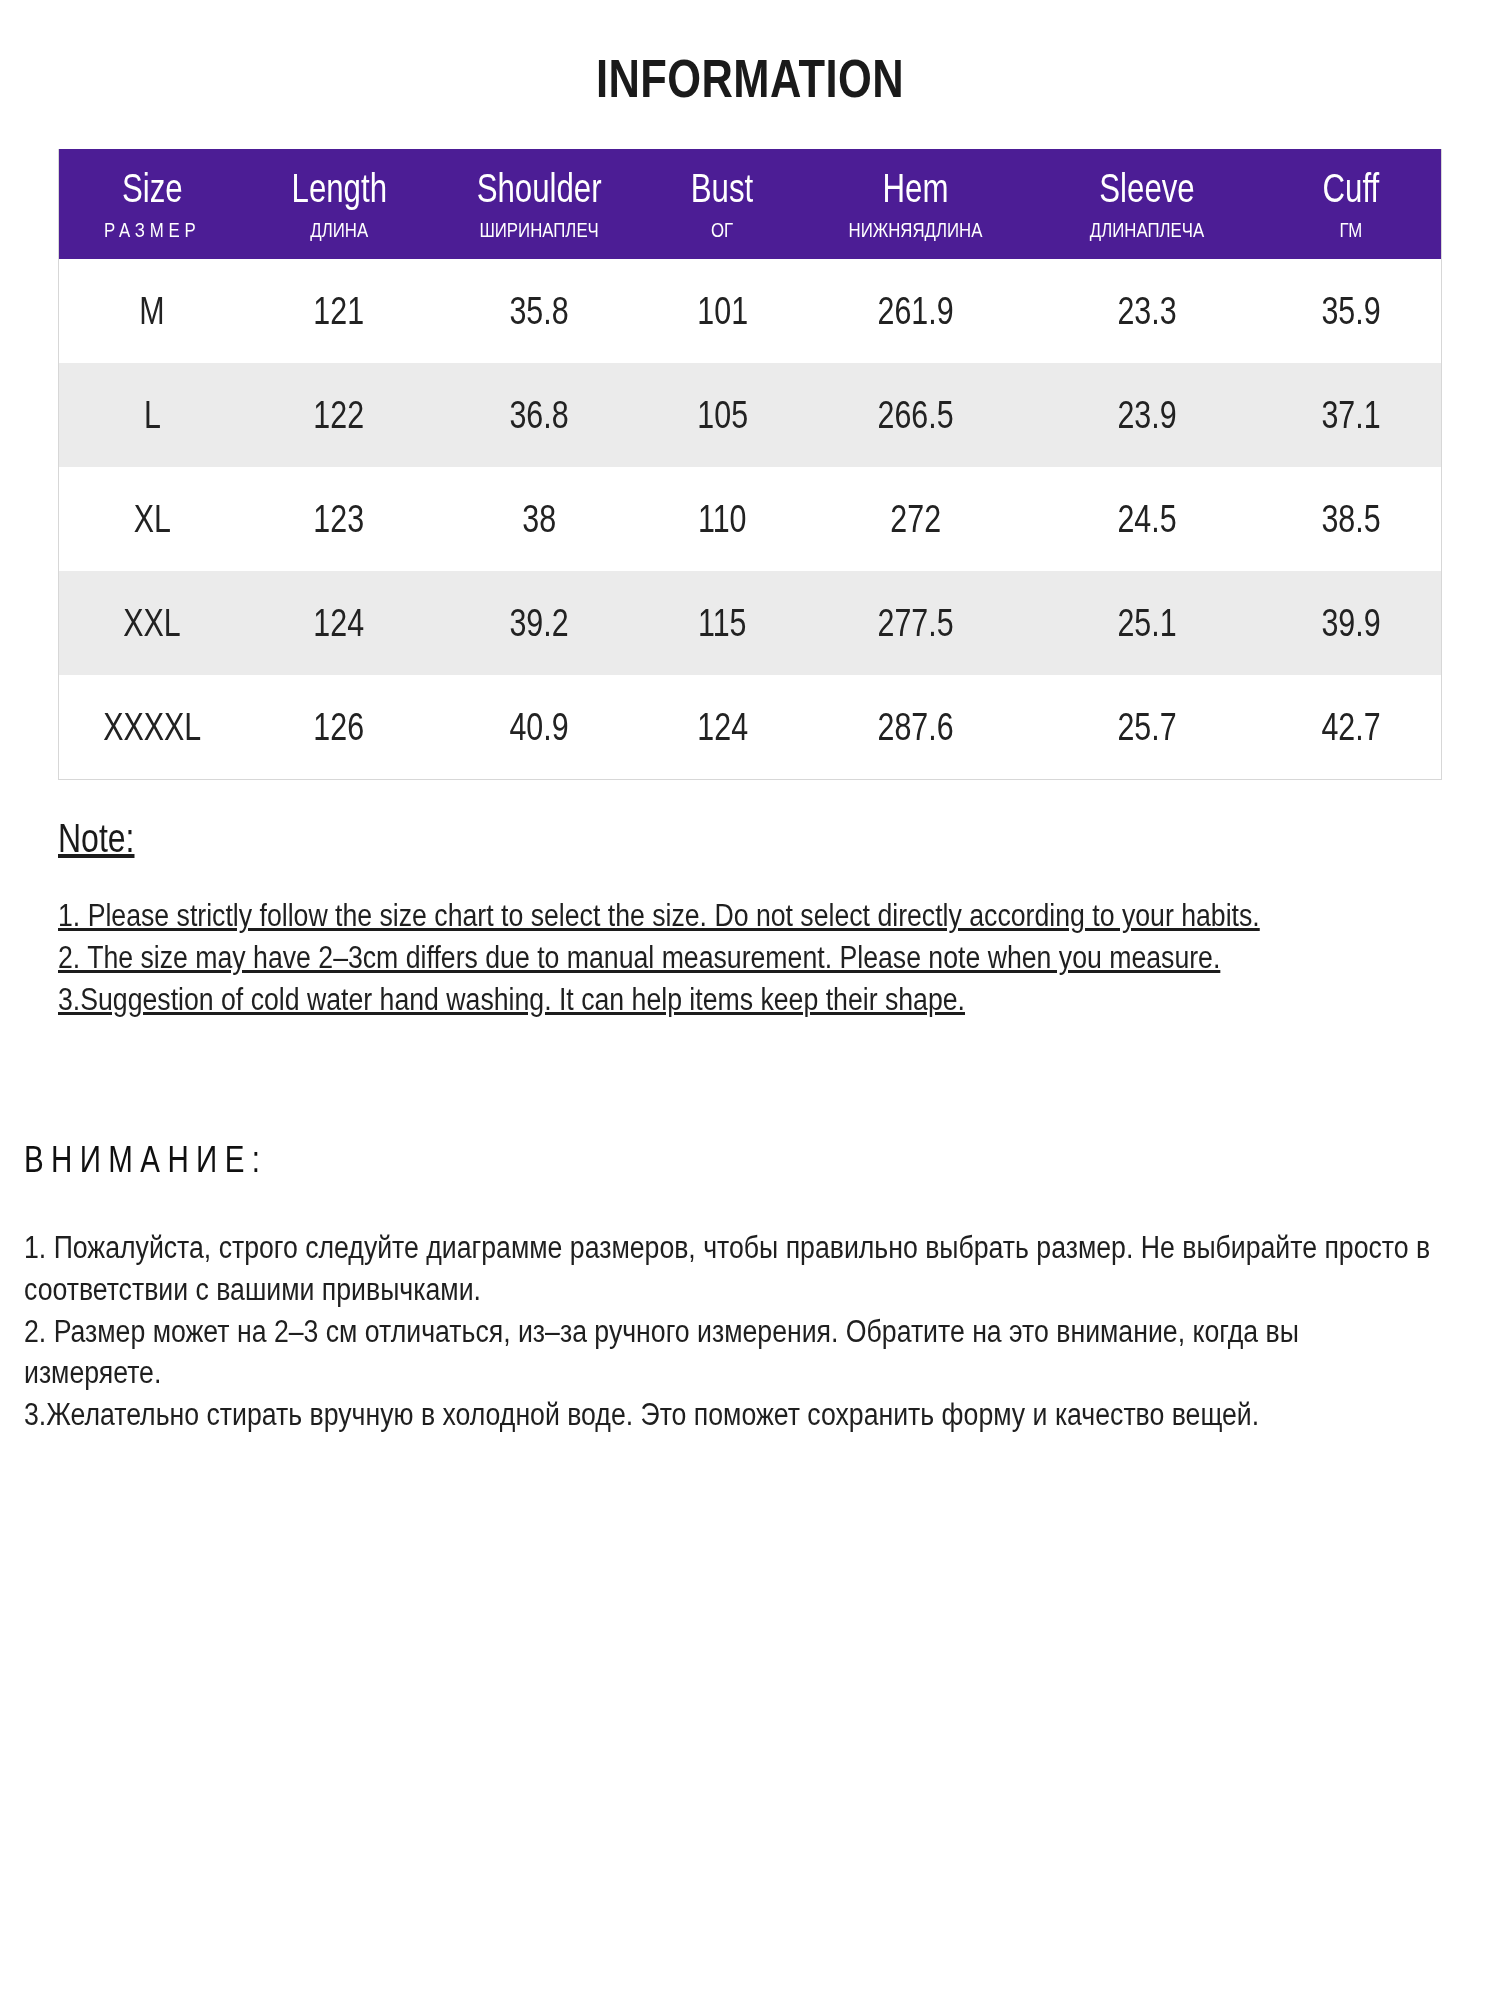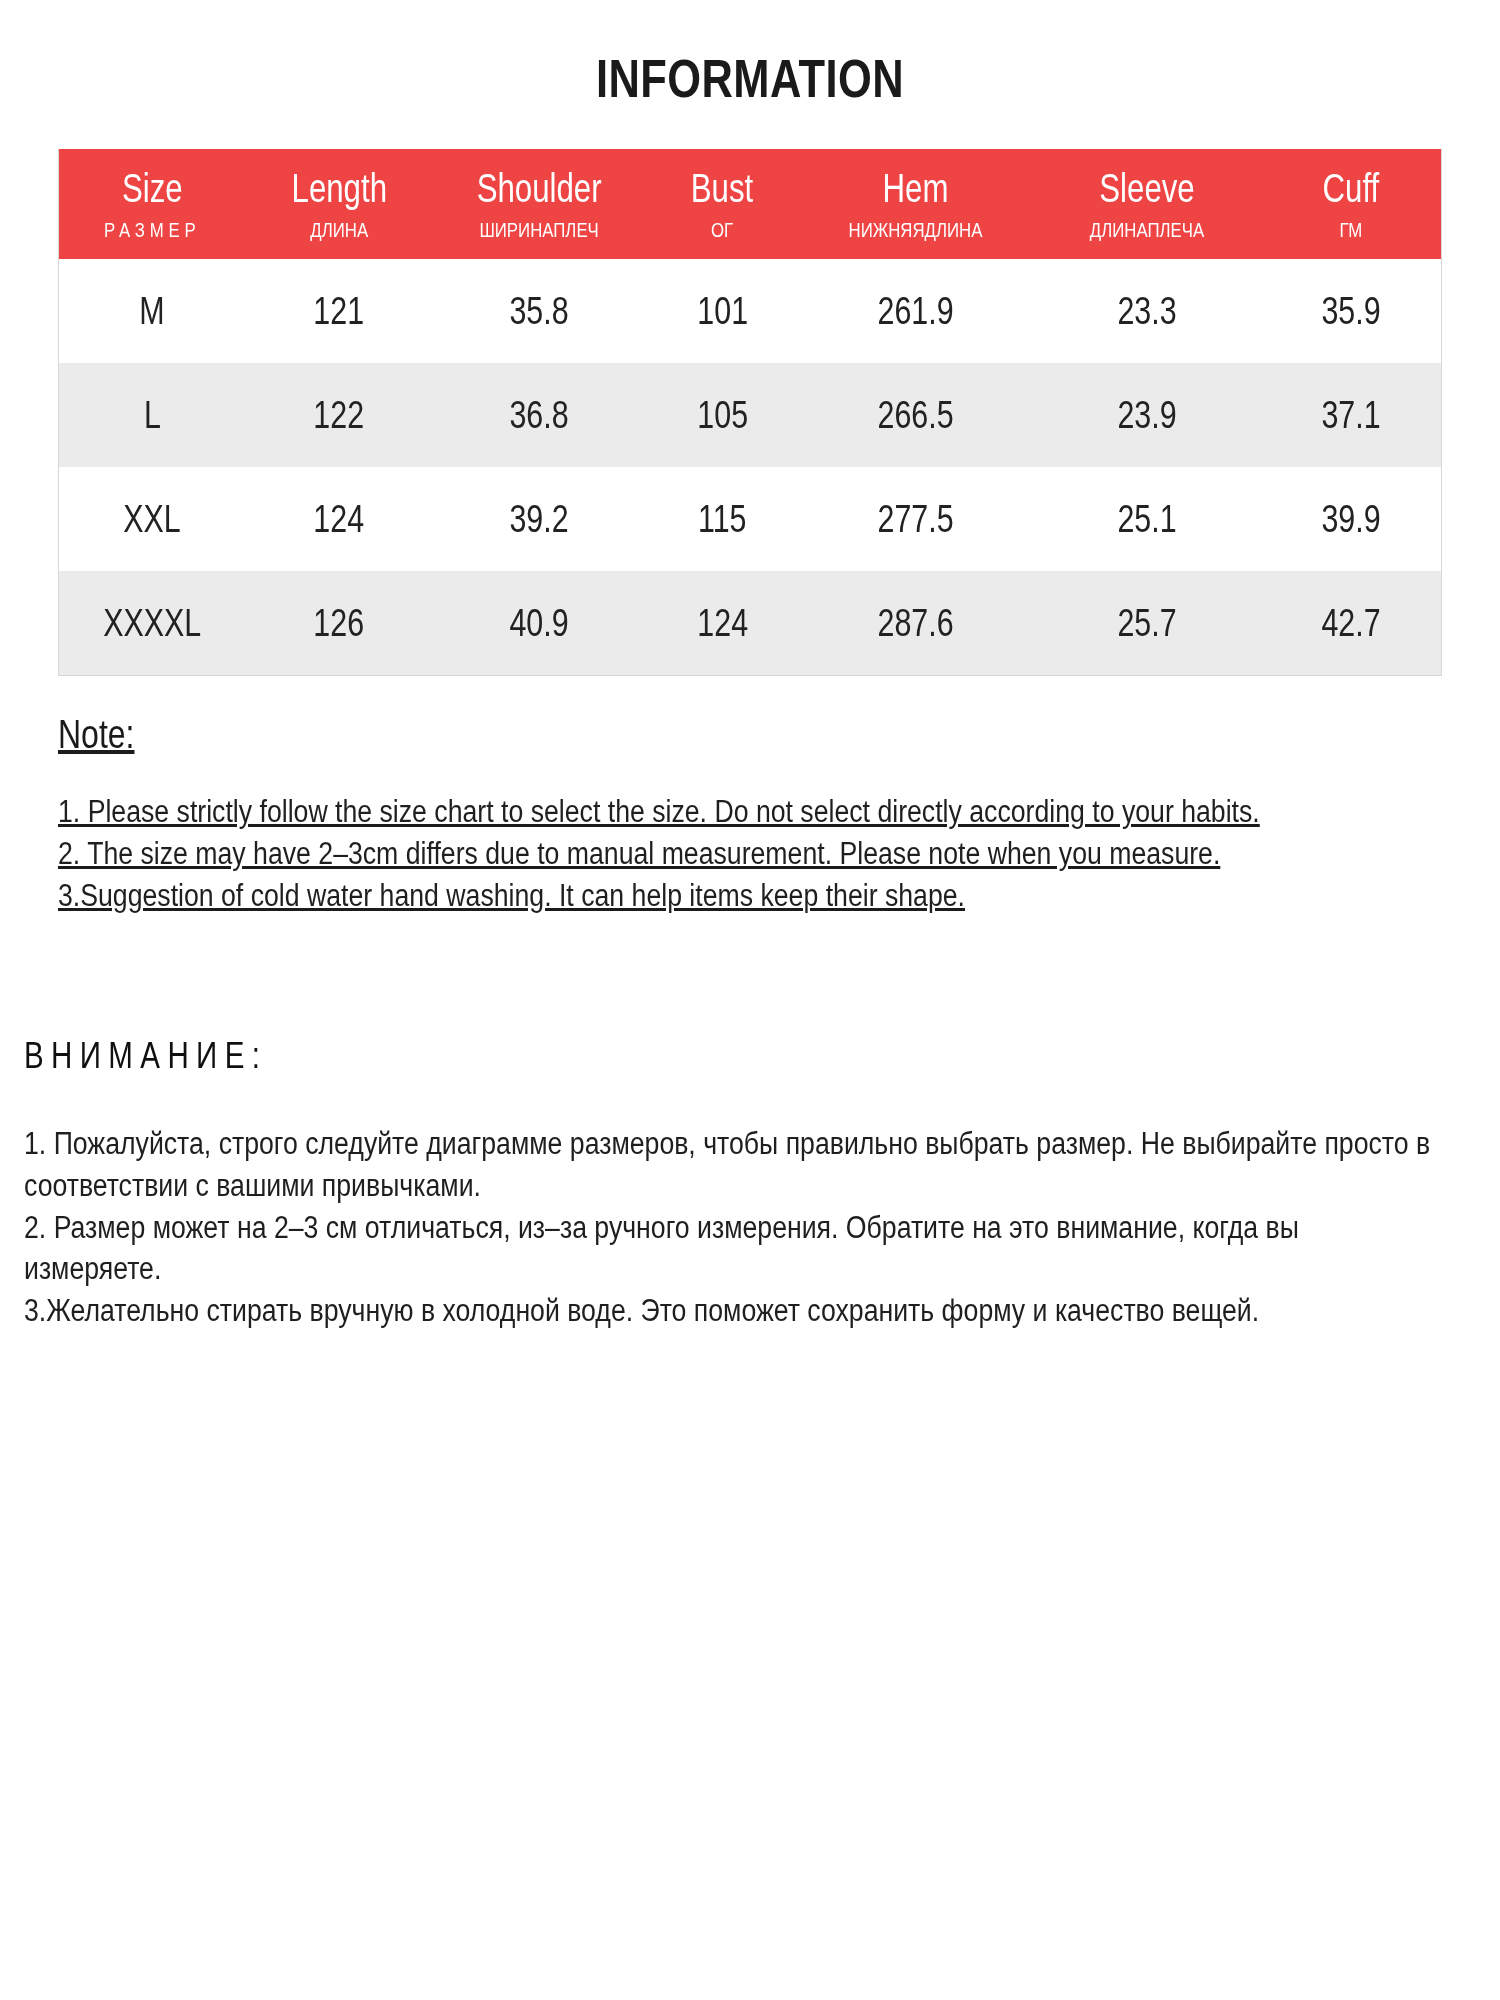--- a/index.html
+++ b/index.html
@@ -47,7 +47,7 @@
     table-layout: fixed;
   }
   table.size-table thead tr.head-main th {
-    background: #ef4444;
+    background: #4c1d95;
     color: #ffffff;
     font-weight: normal;
     padding: 0;

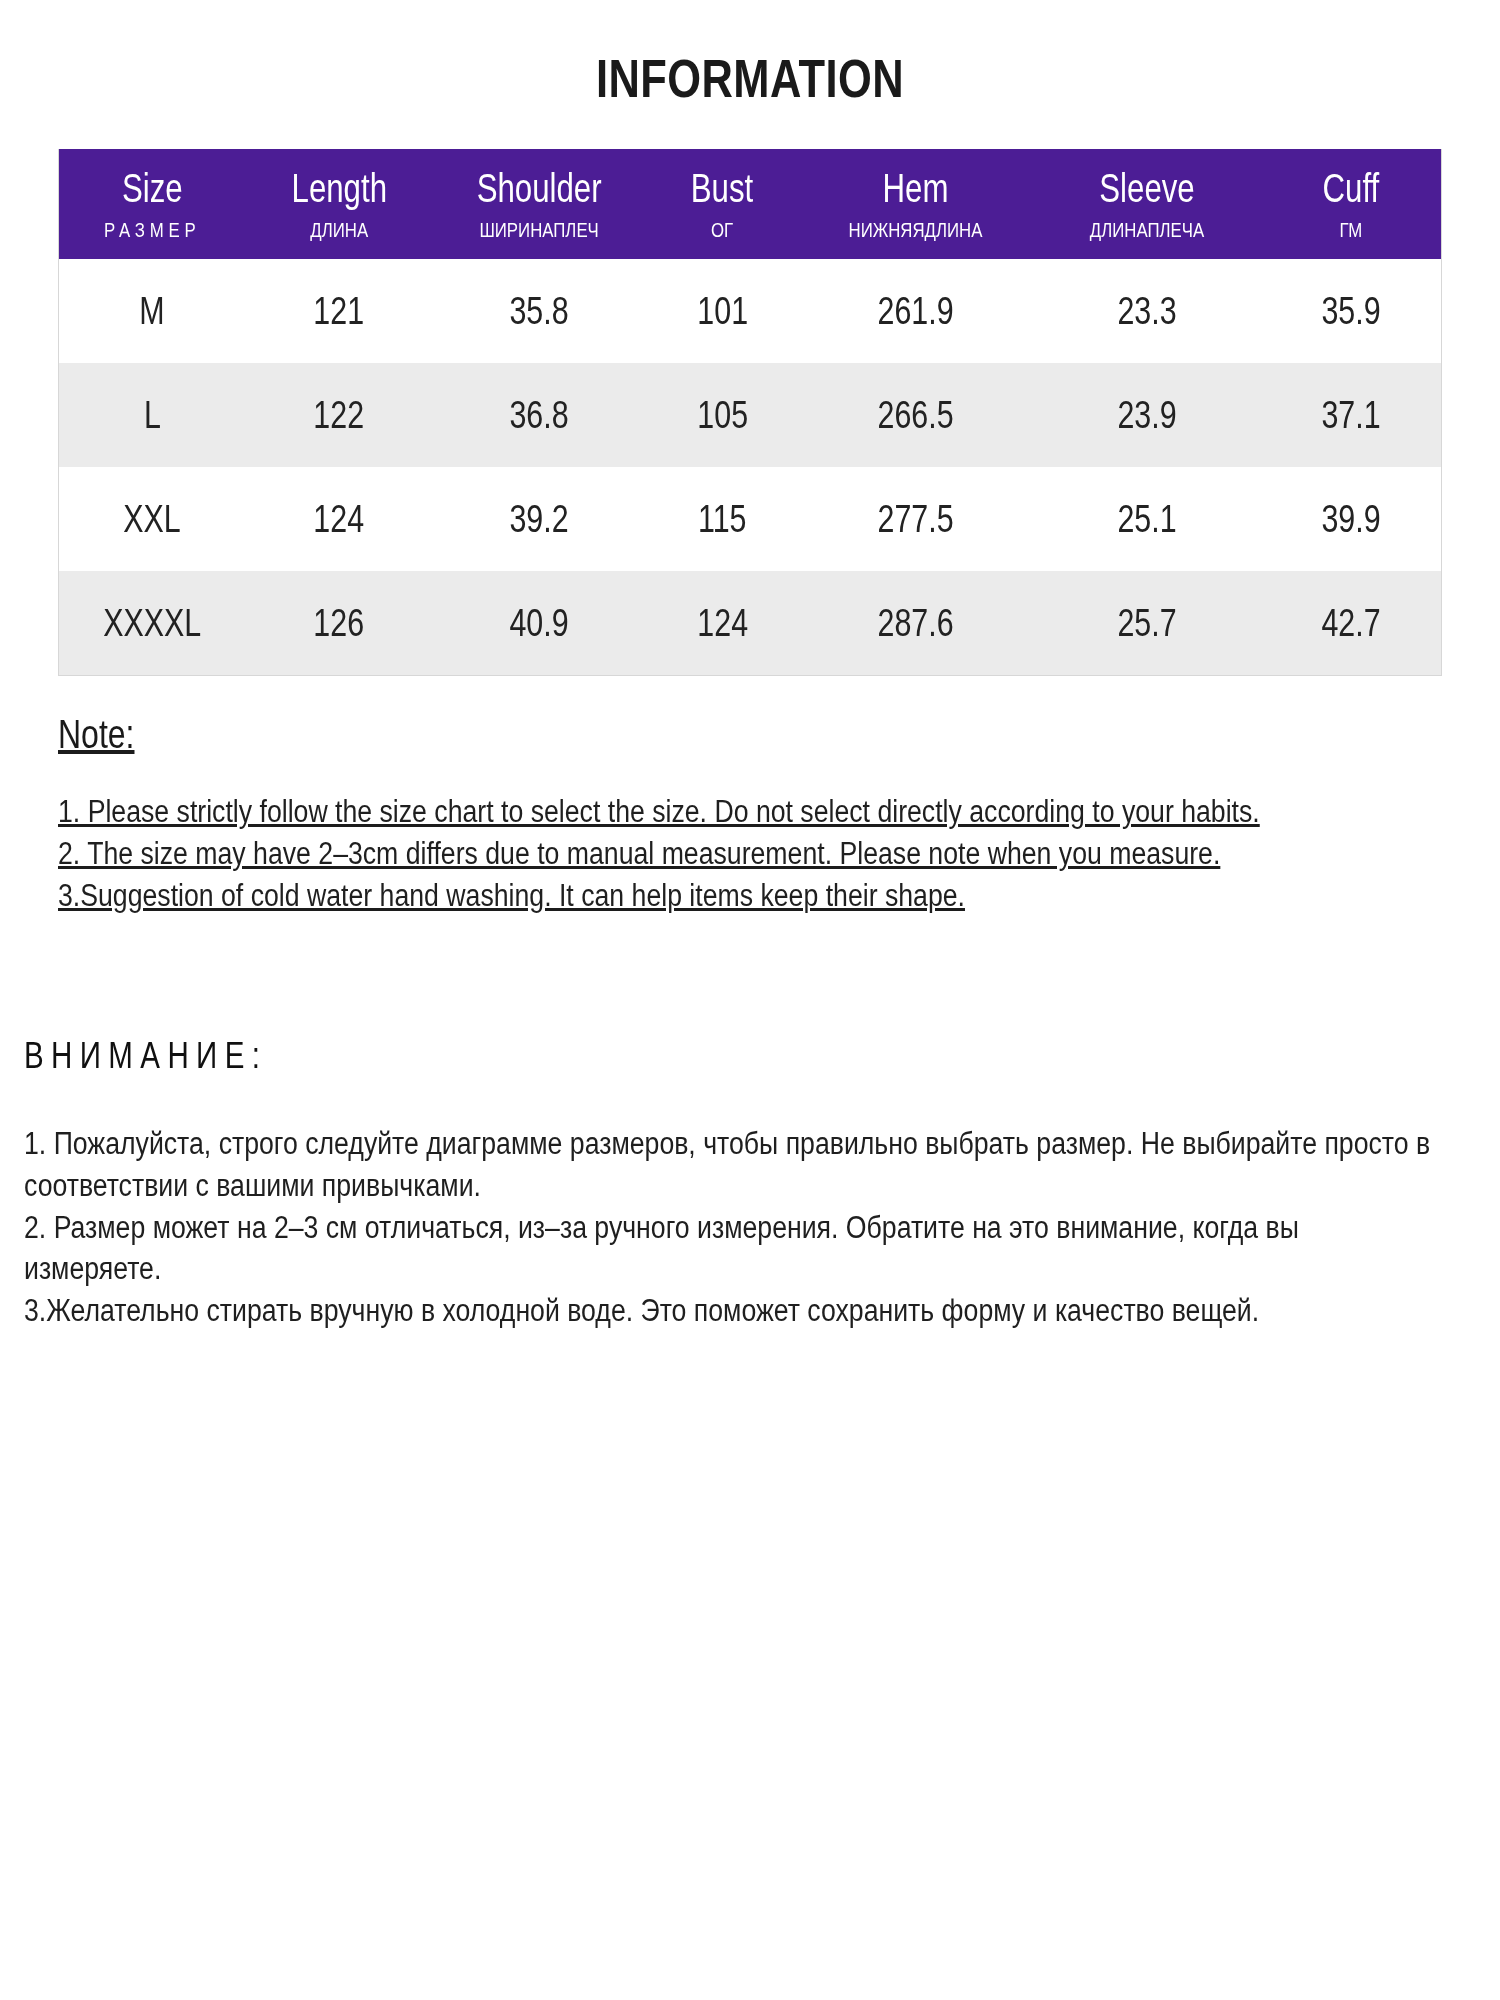--- a/index.html
+++ b/index.html
@@ -232,6 +232,15 @@
           <td><span>37.1</span></td>
         </tr>
         <tr>
+          <td><span>XL</span></td>
+          <td><span>123</span></td>
+          <td><span>38</span></td>
+          <td><span>110</span></td>
+          <td><span>272</span></td>
+          <td><span>24.5</span></td>
+          <td><span>38.5</span></td>
+        </tr>
+        <tr>
           <td><span>XXL</span></td>
           <td><span>124</span></td>
           <td><span>39.2</span></td>

